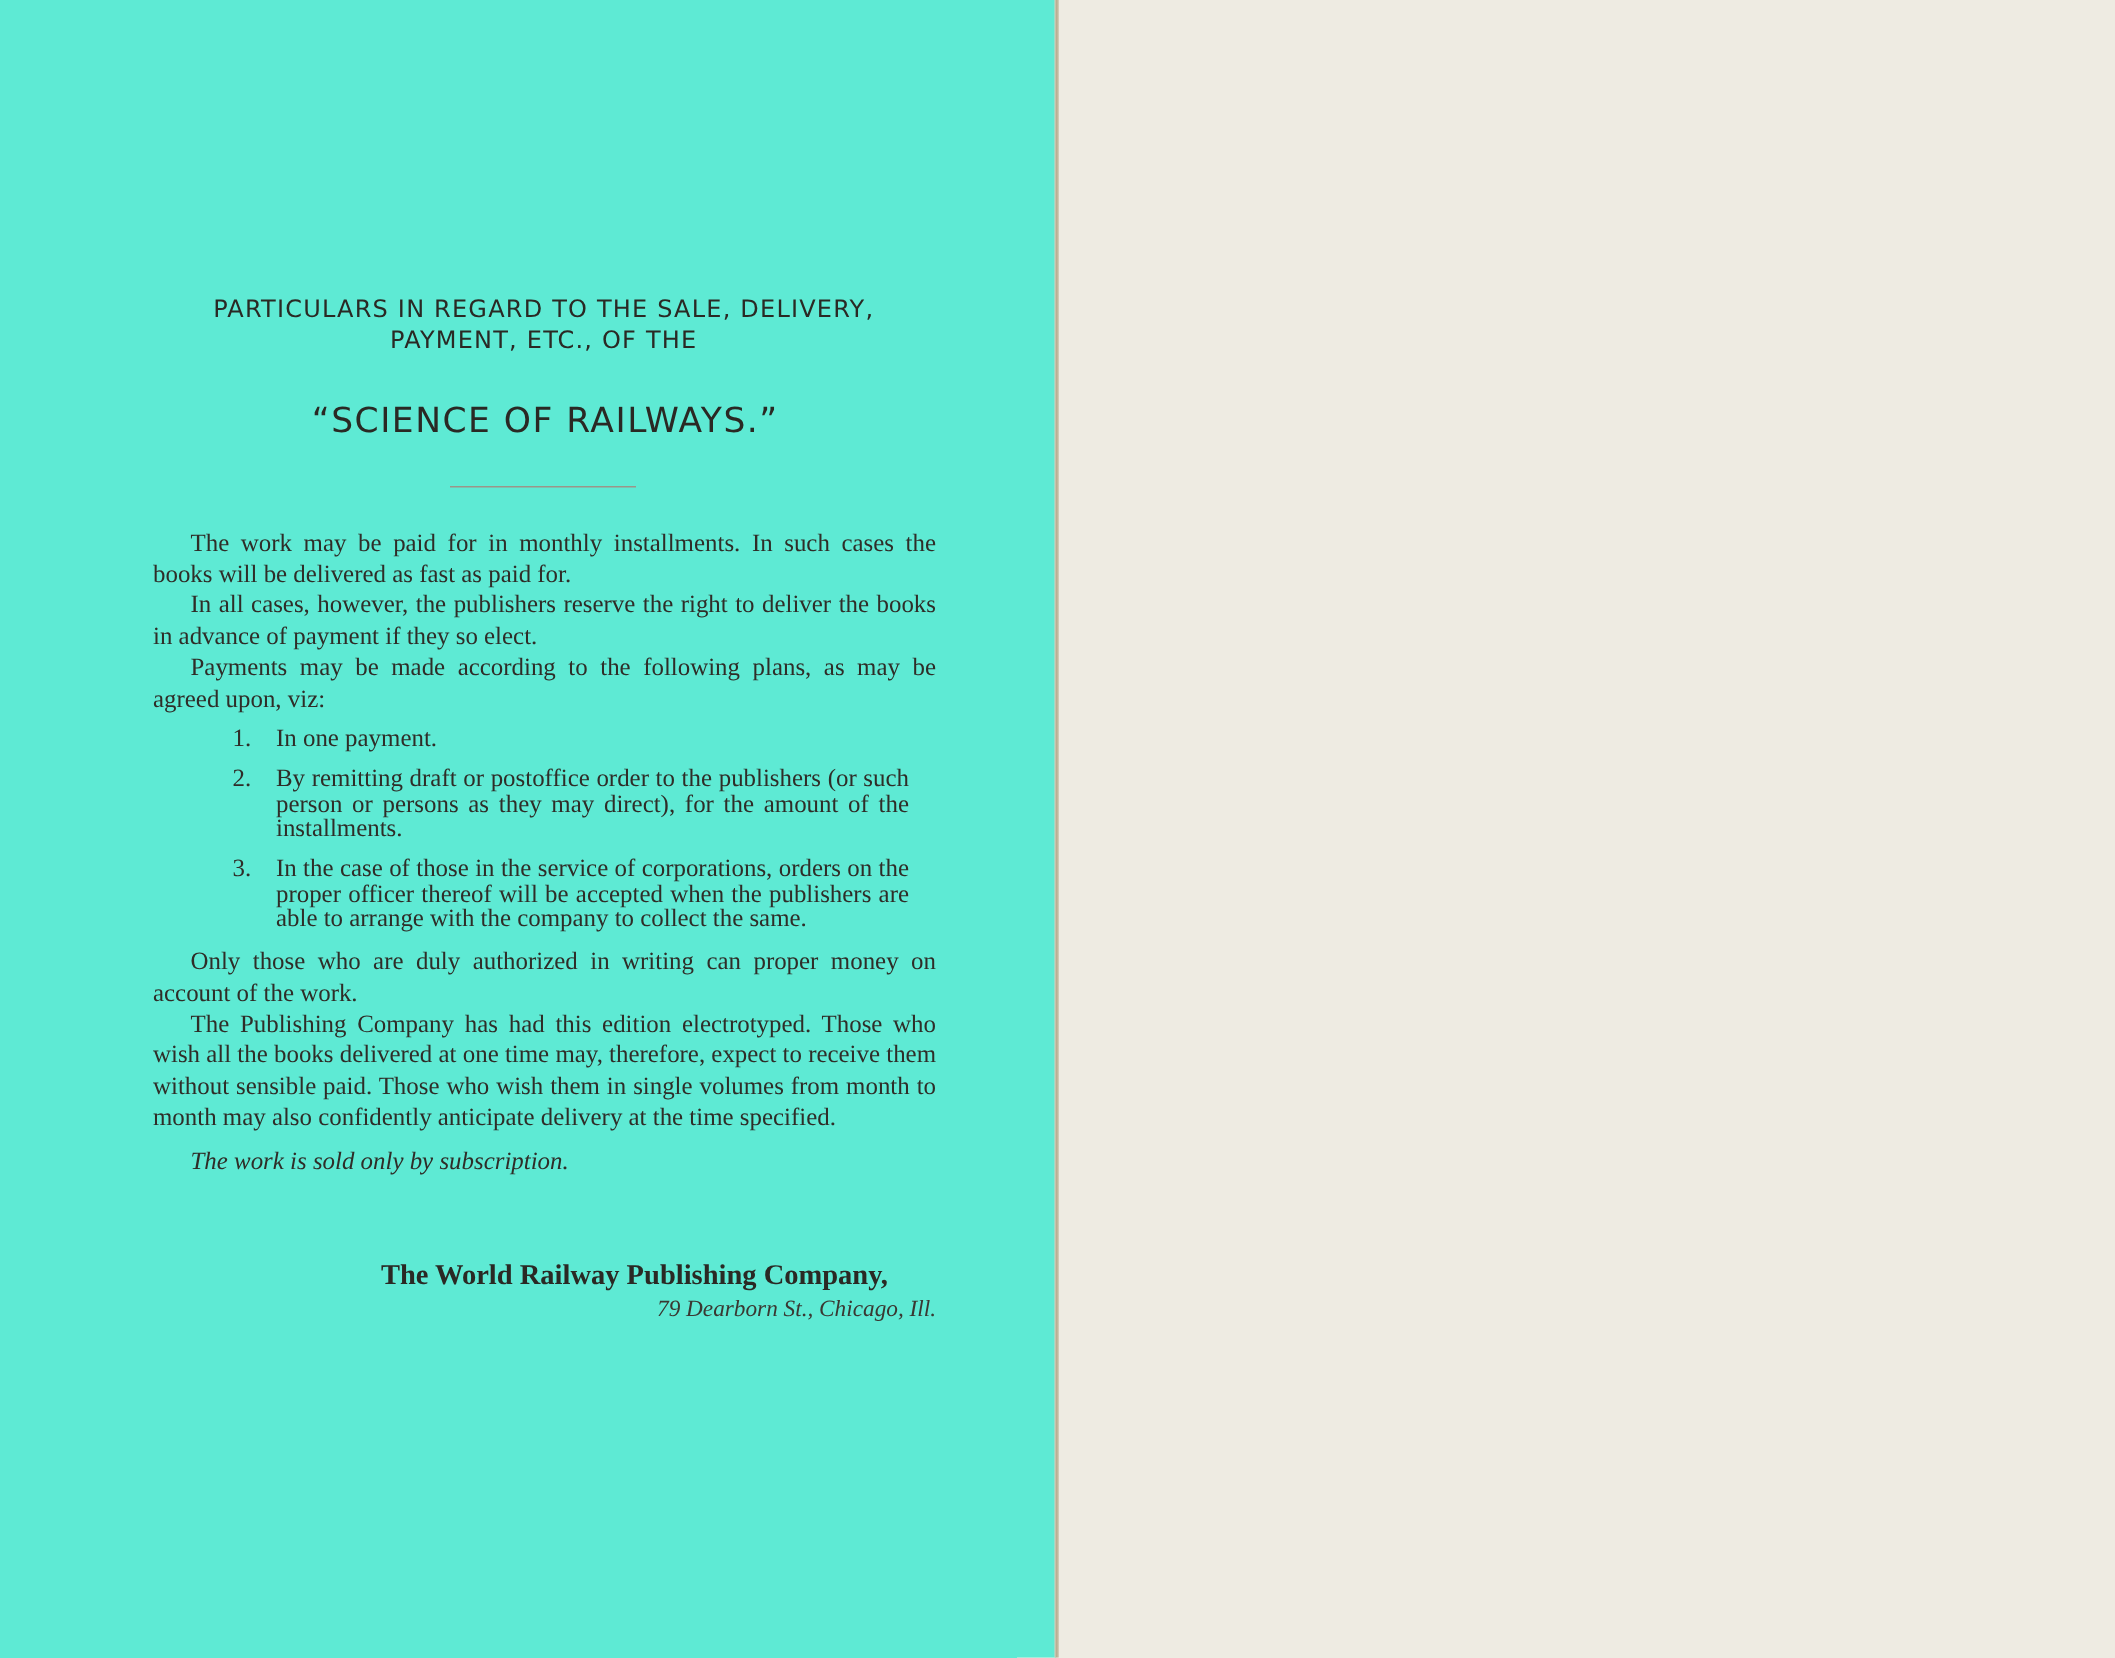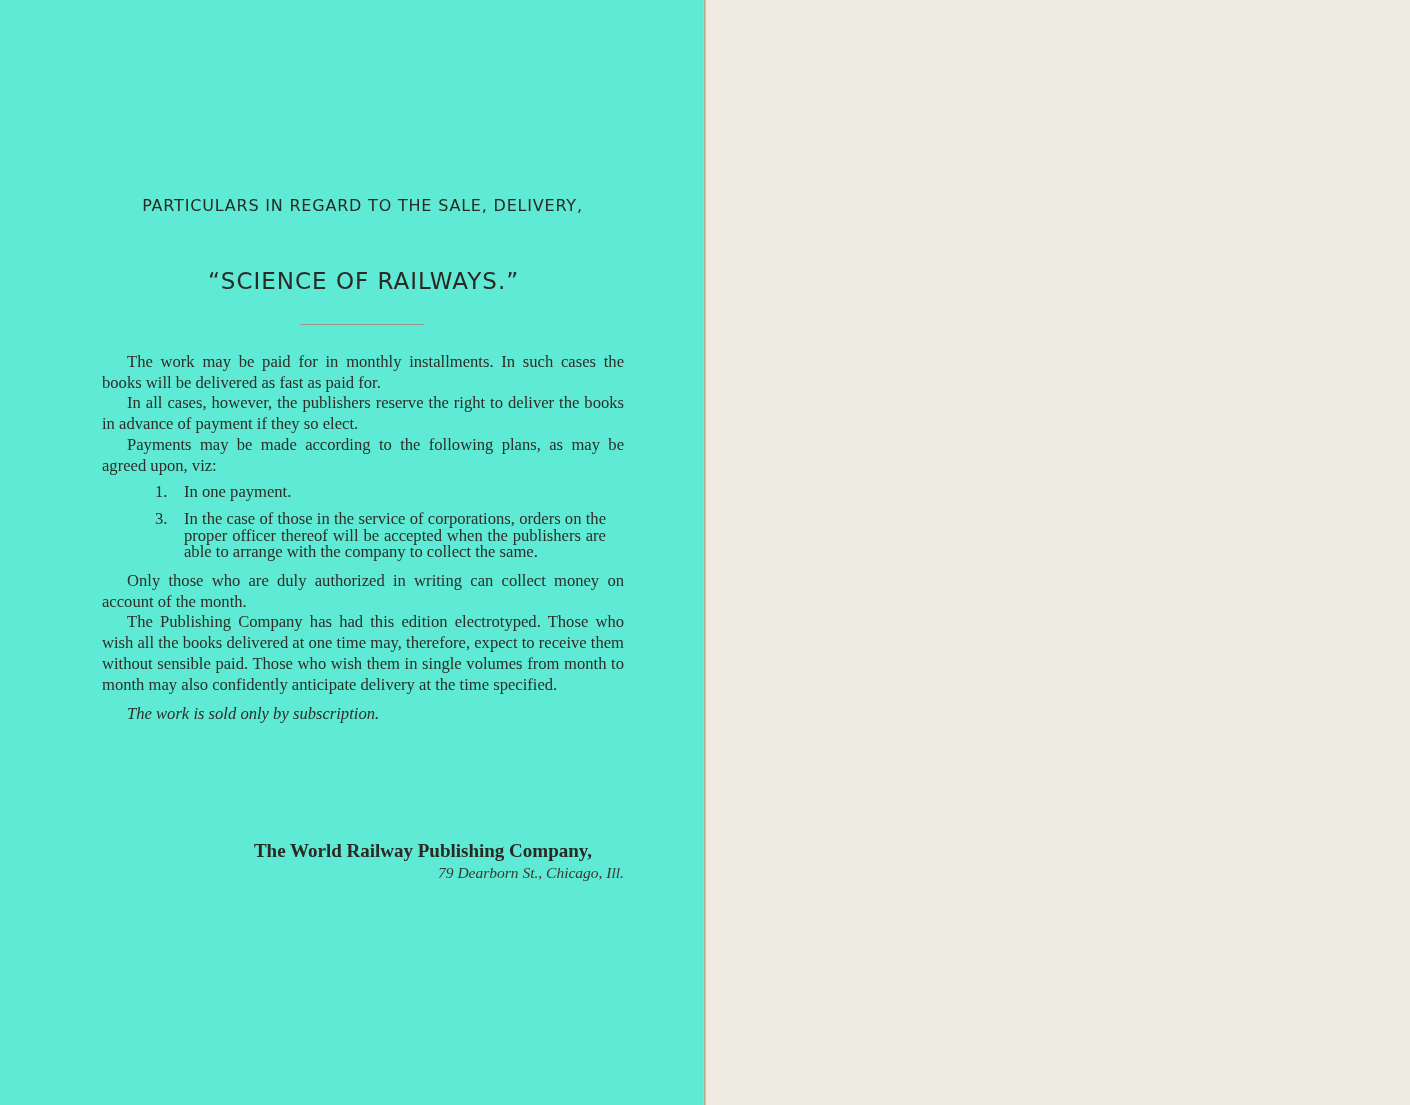--- a/index.html
+++ b/index.html
@@ -78,6 +78,7 @@
 <div class="page-left">
   <div class="heading">
     <div>PARTICULARS IN REGARD TO THE SALE, DELIVERY,</div>
+    <div>PAYMENT, ETC., OF THE</div>
   </div>
   <div class="title">“SCIENCE OF RAILWAYS.”</div>
   <div class="rule"></div>

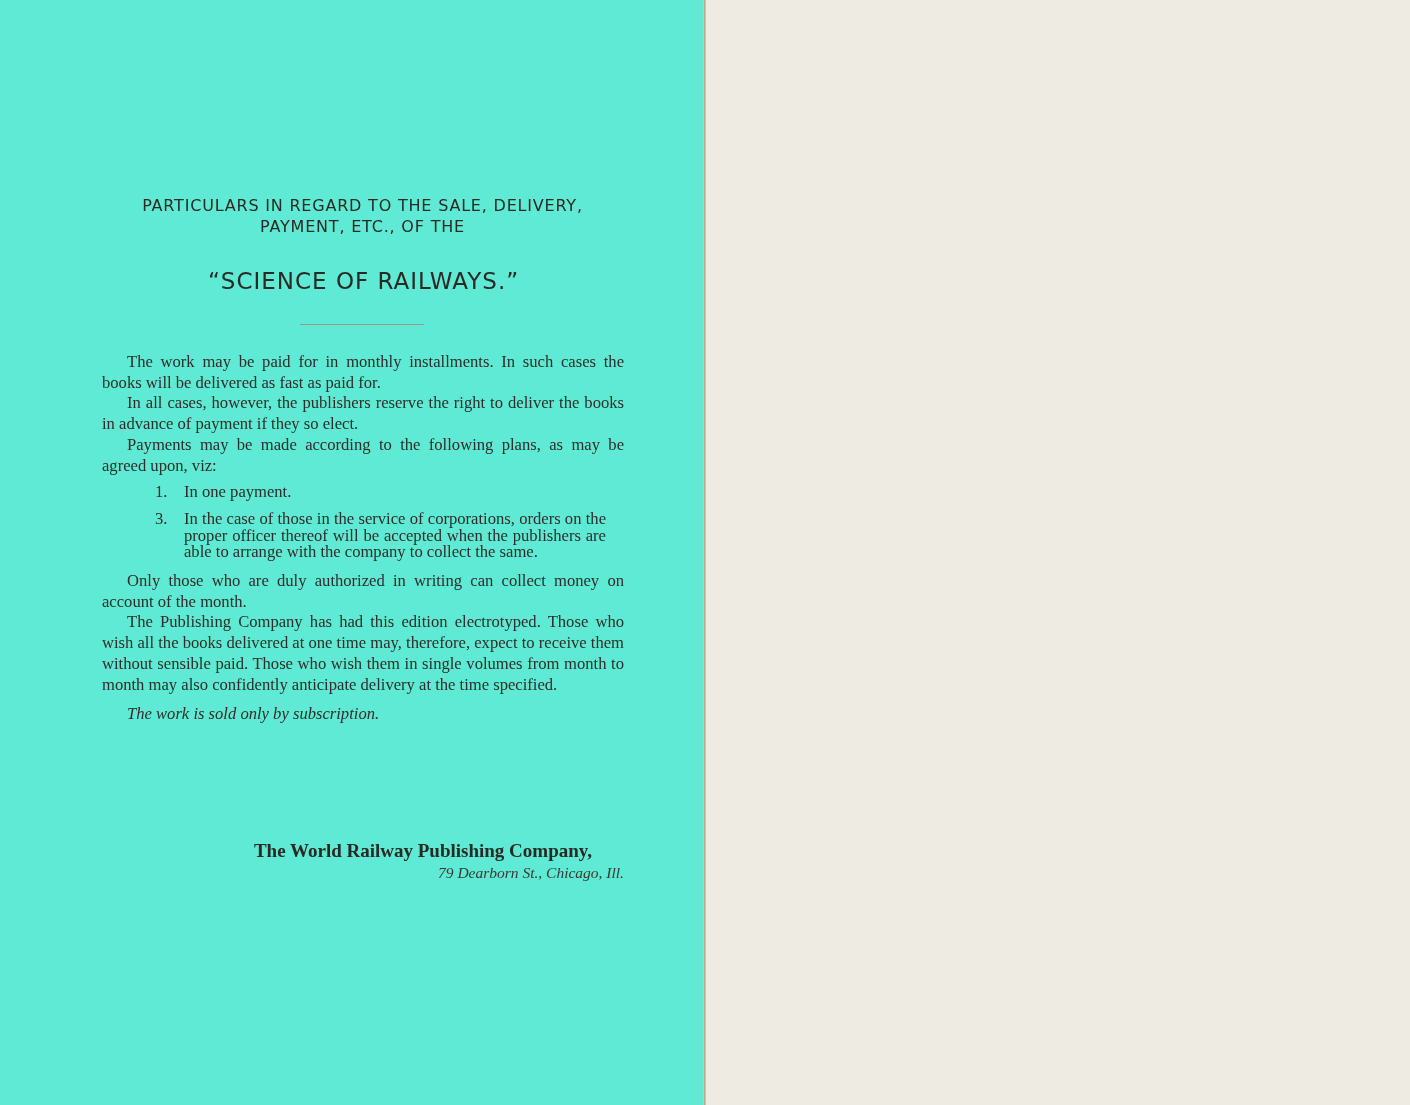--- a/index.html
+++ b/index.html
@@ -89,6 +89,7 @@
     <p>Payments may be made according to the following plans, as may be agreed upon, viz:</p>
     <ul class="list">
       <li><span class="num">1.</span><span>In one payment.</span></li>
+      <li><span class="num">2.</span><span>By remitting draft or postoffice order to the publishers (or such person or persons as they may direct), for the amount of the installments.</span></li>
       <li><span class="num">3.</span><span>In the case of those in the service of corporations, orders on the proper officer thereof will be accepted when the publishers are able to arrange with the company to collect the same.</span></li>
     </ul>
     <p>Only those who are duly authorized in writing can collect money on account of the month.</p>

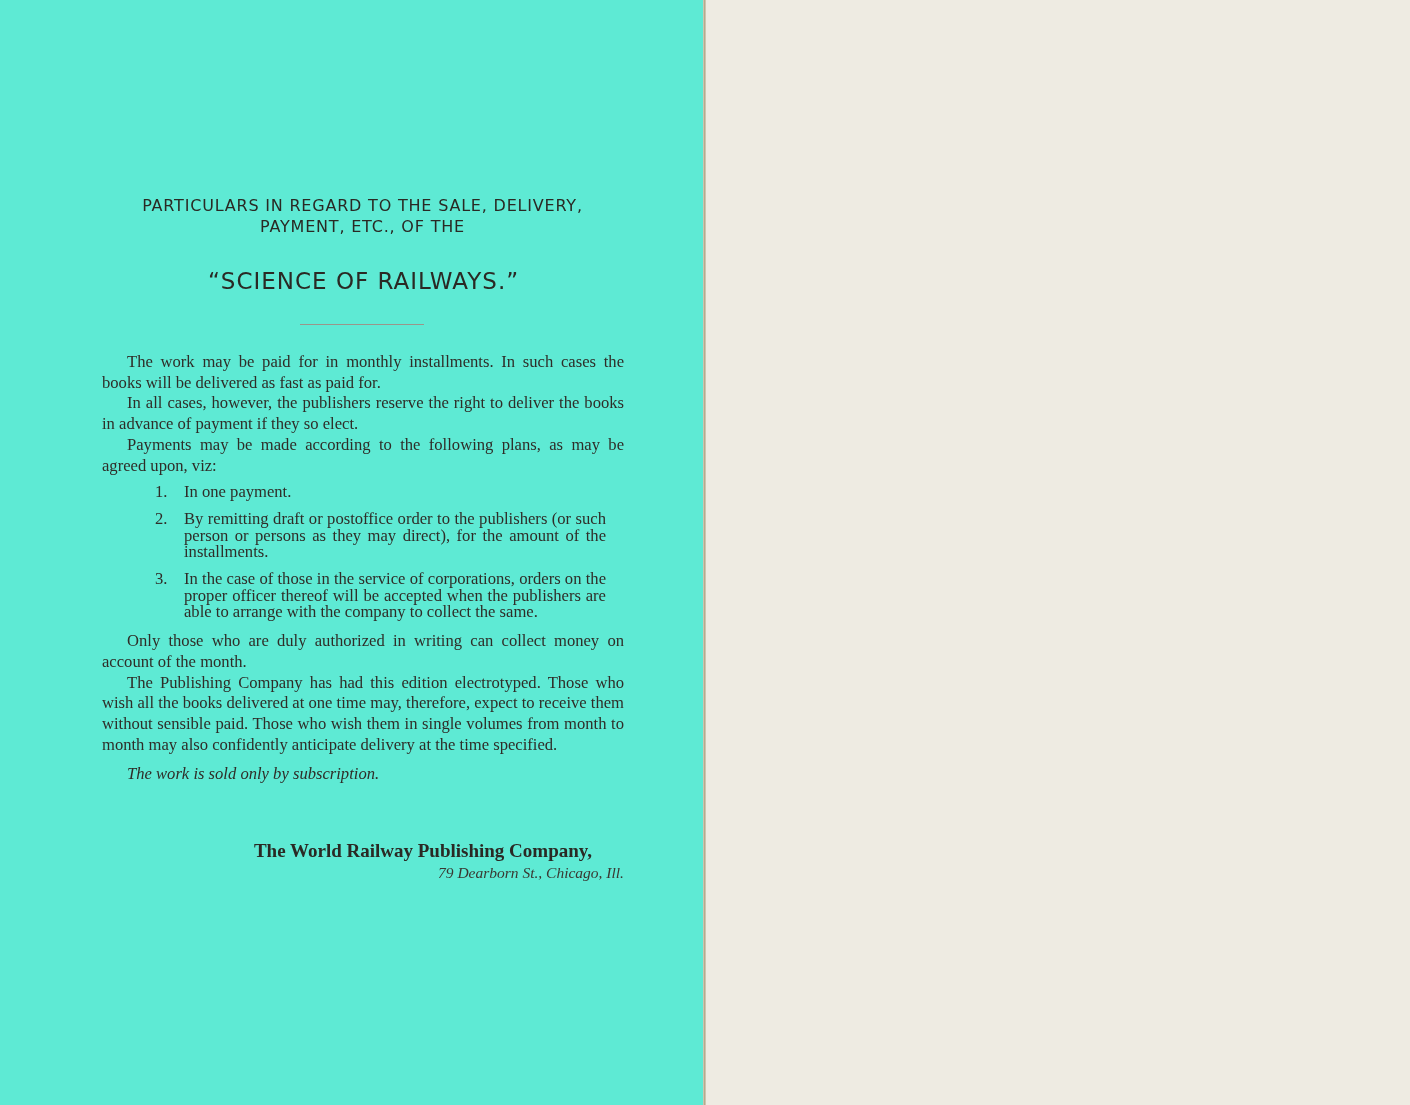--- a/index.html
+++ b/index.html
@@ -92,7 +92,7 @@
       <li><span class="num">2.</span><span>By remitting draft or postoffice order to the publishers (or such person or persons as they may direct), for the amount of the installments.</span></li>
       <li><span class="num">3.</span><span>In the case of those in the service of corporations, orders on the proper officer thereof will be accepted when the publishers are able to arrange with the company to collect the same.</span></li>
     </ul>
-    <p>Only those who are duly authorized in writing can collect money on account of the month.</p>
+    <p>Only those who are duly authorized in writing can proper money on account of the work.</p>
     <p>The Publishing Company has had this edition electrotyped. Those who wish all the books delivered at one time may, therefore, expect to receive them without sensible paid.  Those who wish them in single volumes from month to month may also confidently anticipate delivery at the time specified.</p>
     <p class="sold">The work is sold only by subscription.</p>
   </div>

